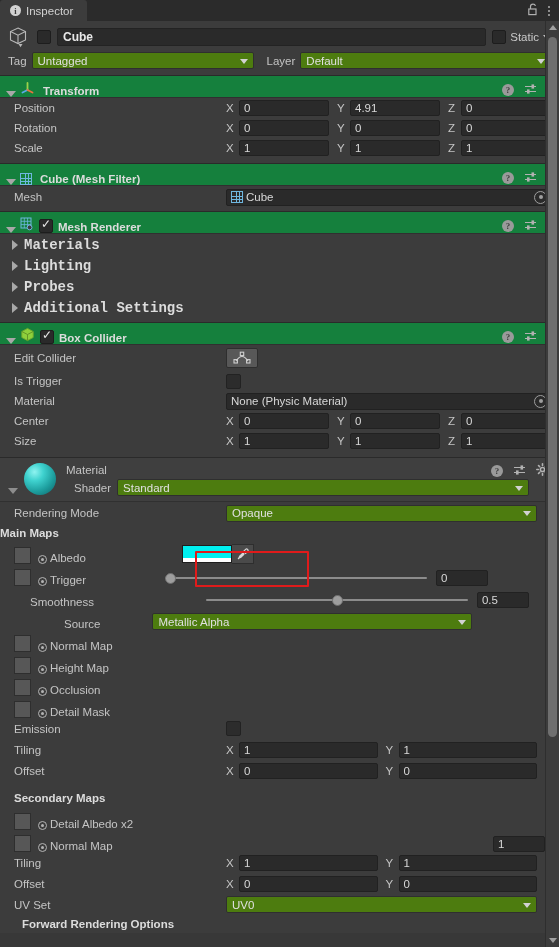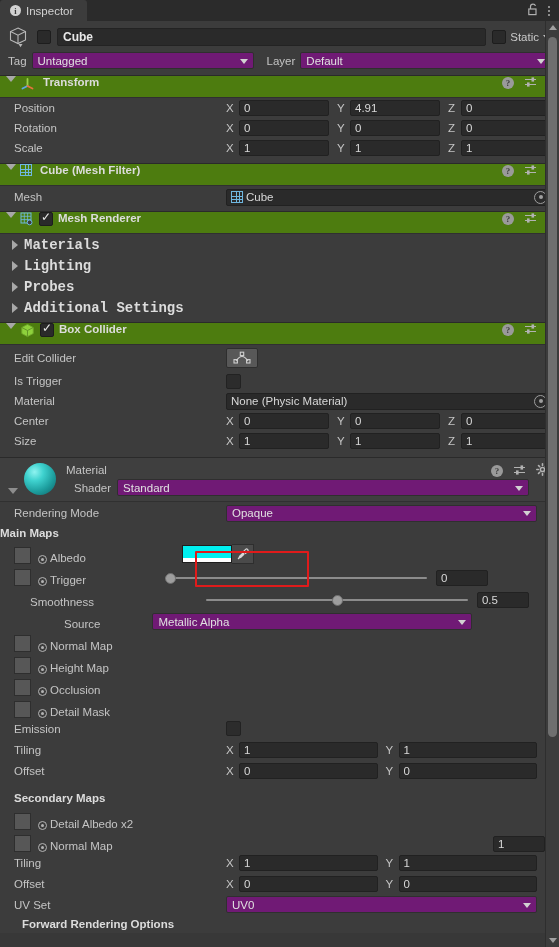--- a/index.html
+++ b/index.html
@@ -67,7 +67,7 @@
   .objhdr-row2 { display: flex; align-items: center; padding: 4px 8px 0 8px; gap: 5px; }
   .lbl-sm { font-size: 11.5px; color: #c4c4c4; }
   .popup {
-    height: 17px; background: #701a75; border: 1px solid #2f2f2f;
+    height: 17px; background: #4d7c0f; border: 1px solid #2f2f2f;
     border-radius: 2px; display: flex; align-items: center;
     padding: 0 4px 0 5px; color: #e0e0e0; font-size: 11.5px;
     position: relative;

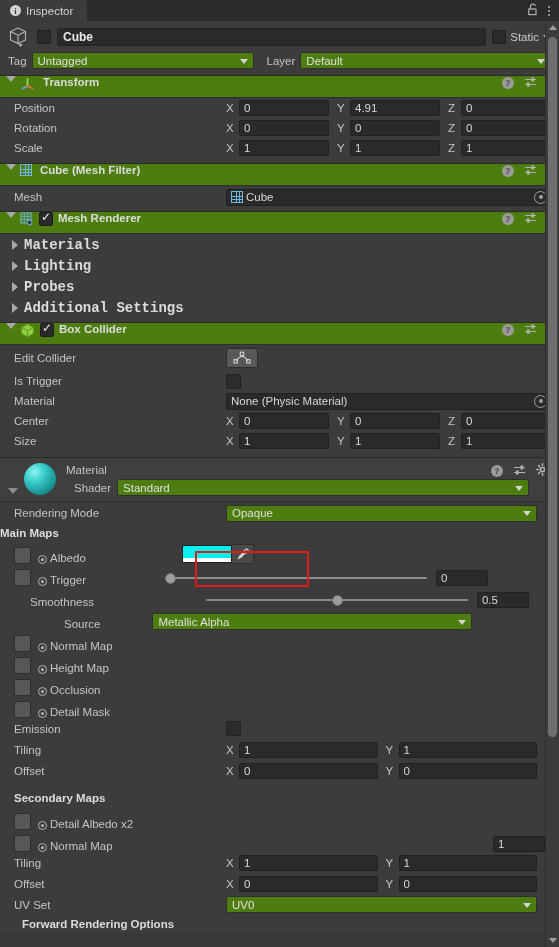--- a/index.html
+++ b/index.html
@@ -81,8 +81,8 @@
   
   .comp { background: #3c3c3c; border-top: 1px solid #2a2a2a; }
   .comp-hdr {
-    height: 22px; display: flex; align-items: flex-start;
-    padding: 0 6px 0 6px; background: #4d7c0f;
+    height: 22px; display: flex; align-items: flex-end;
+    padding: 0 6px 0 6px; background: #15803d;
     border-bottom: 1px solid #303030;
   }
   .foldout {

